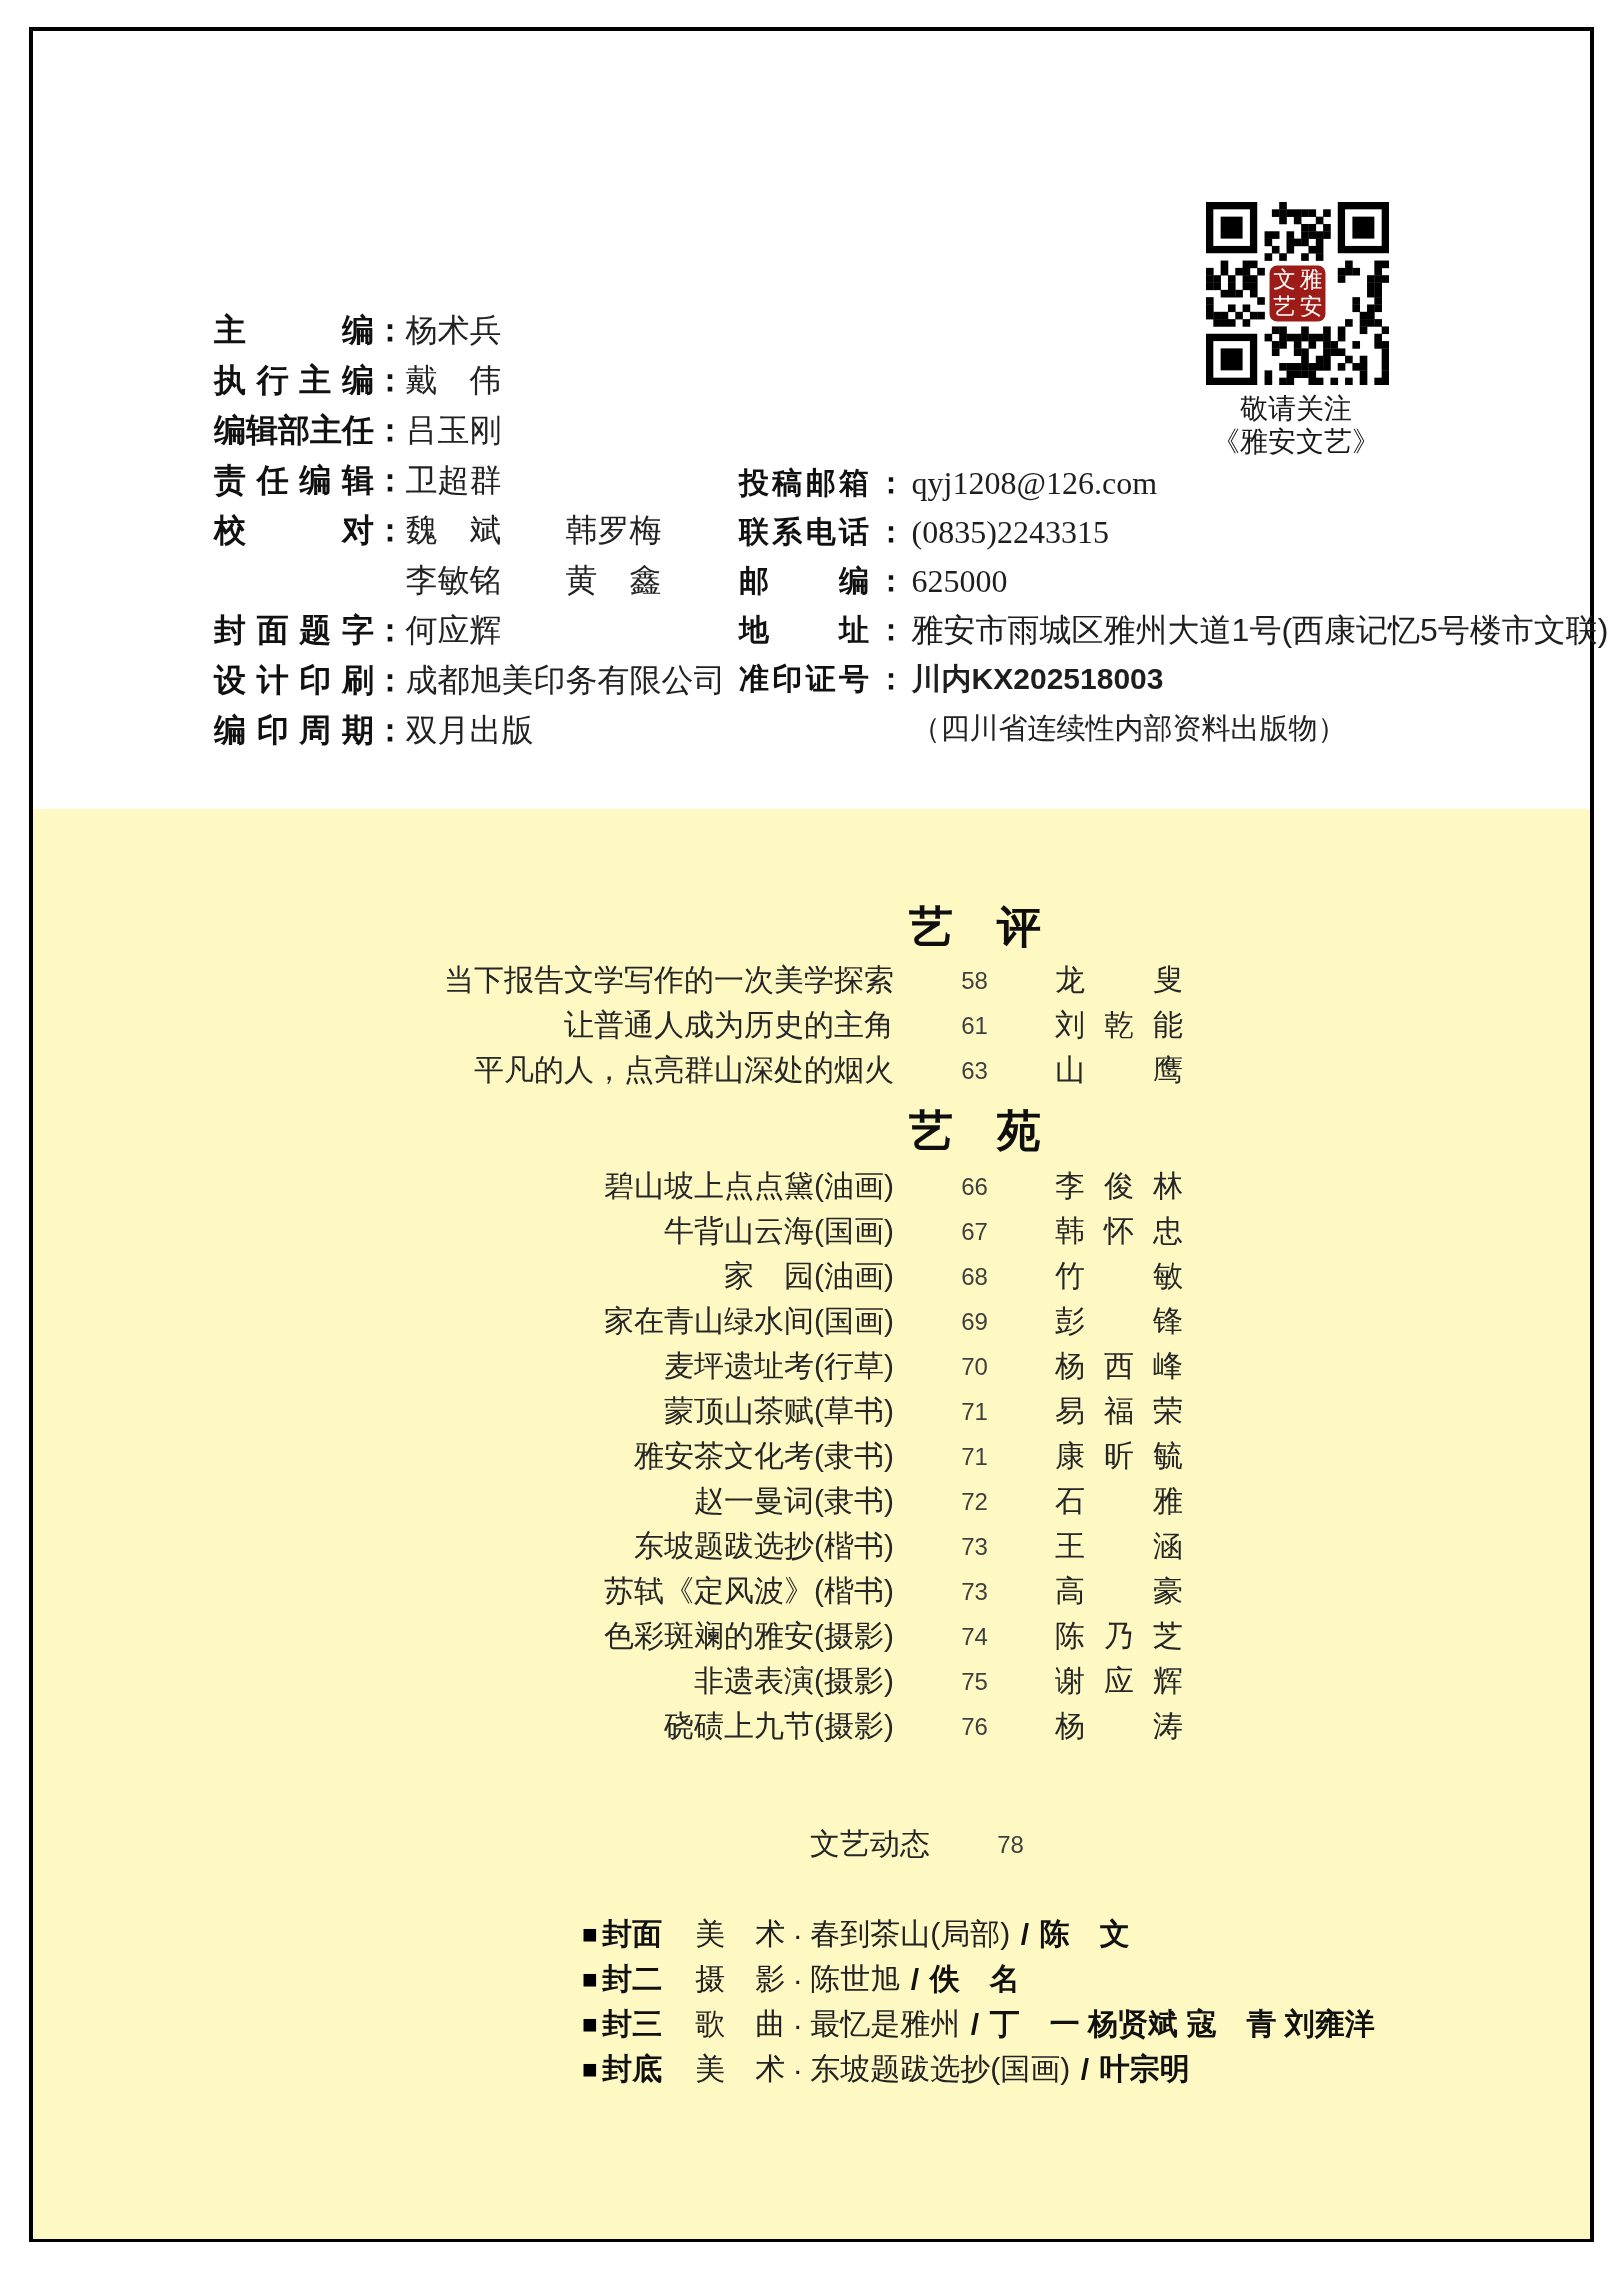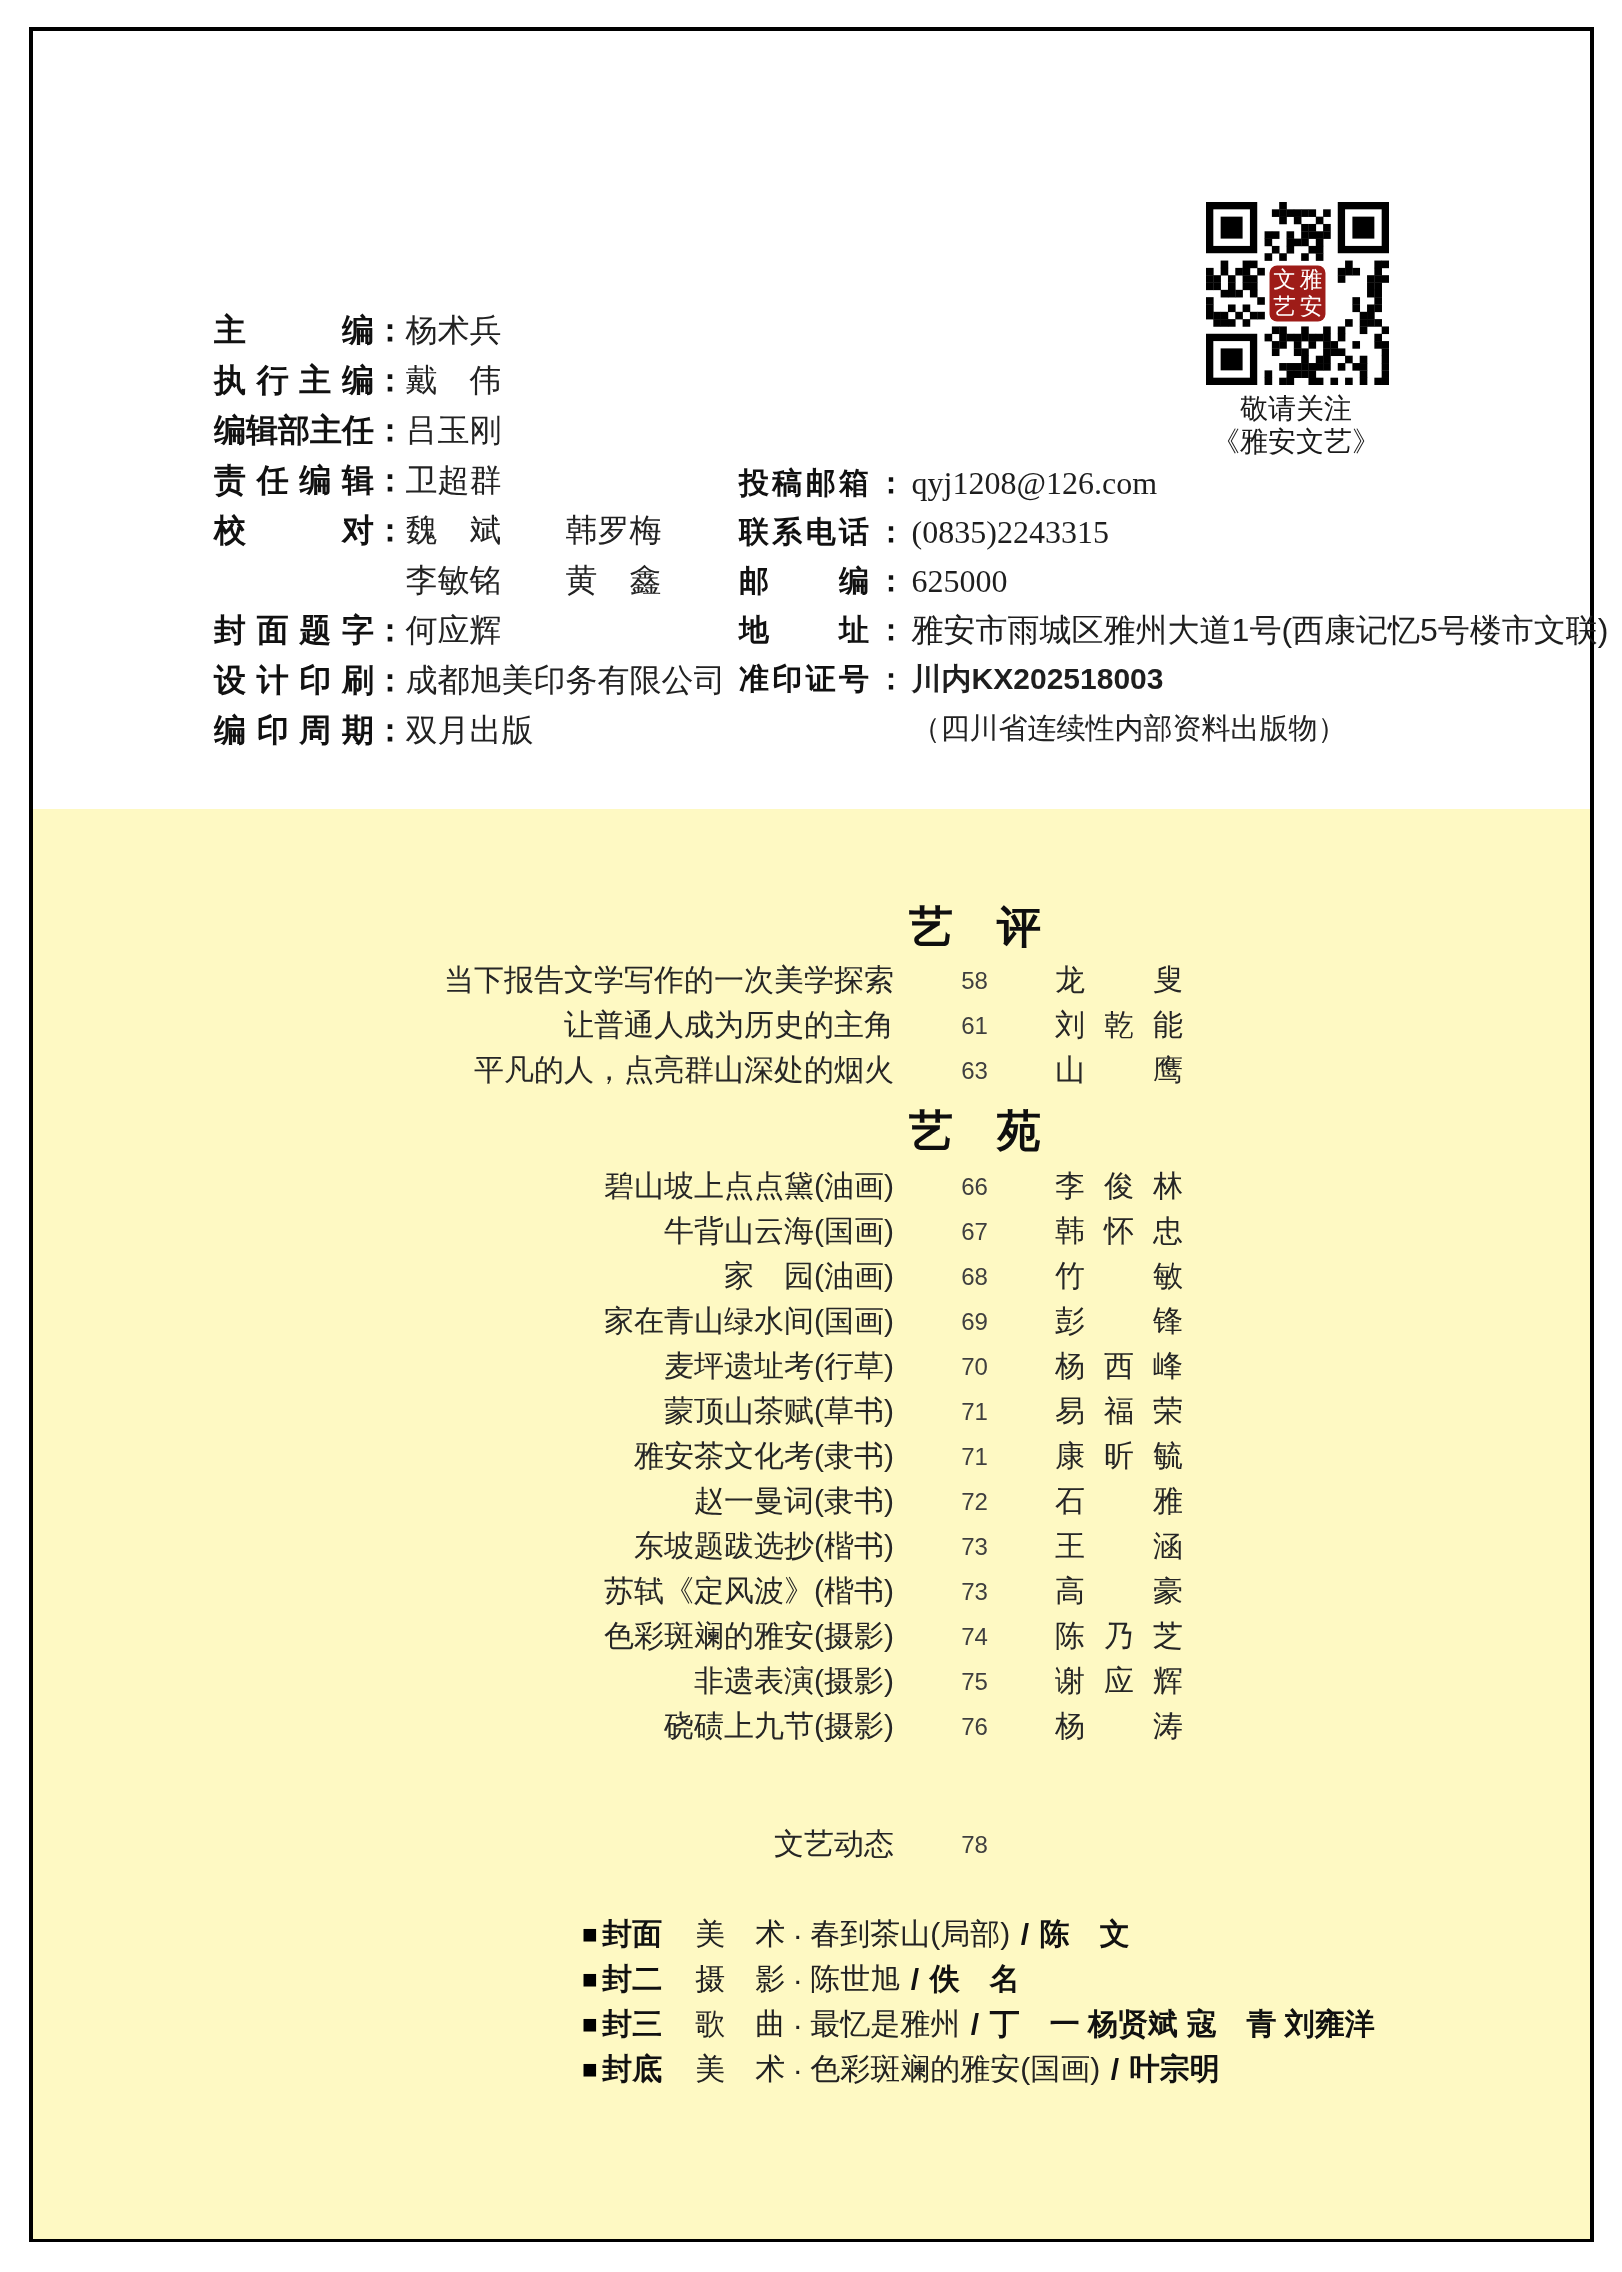--- a/index.html
+++ b/index.html
@@ -442,7 +442,7 @@
       </div>
     </div>
 
-  <div class="toc-sec" style="top:1013px;">
+  <div class="toc-sec" style="top:1013px;margin-left:36px;">
     <div class="toc-row" style="height:45px;">
       <div class="t-title">文艺动态</div>
       <div class="t-page">78</div>

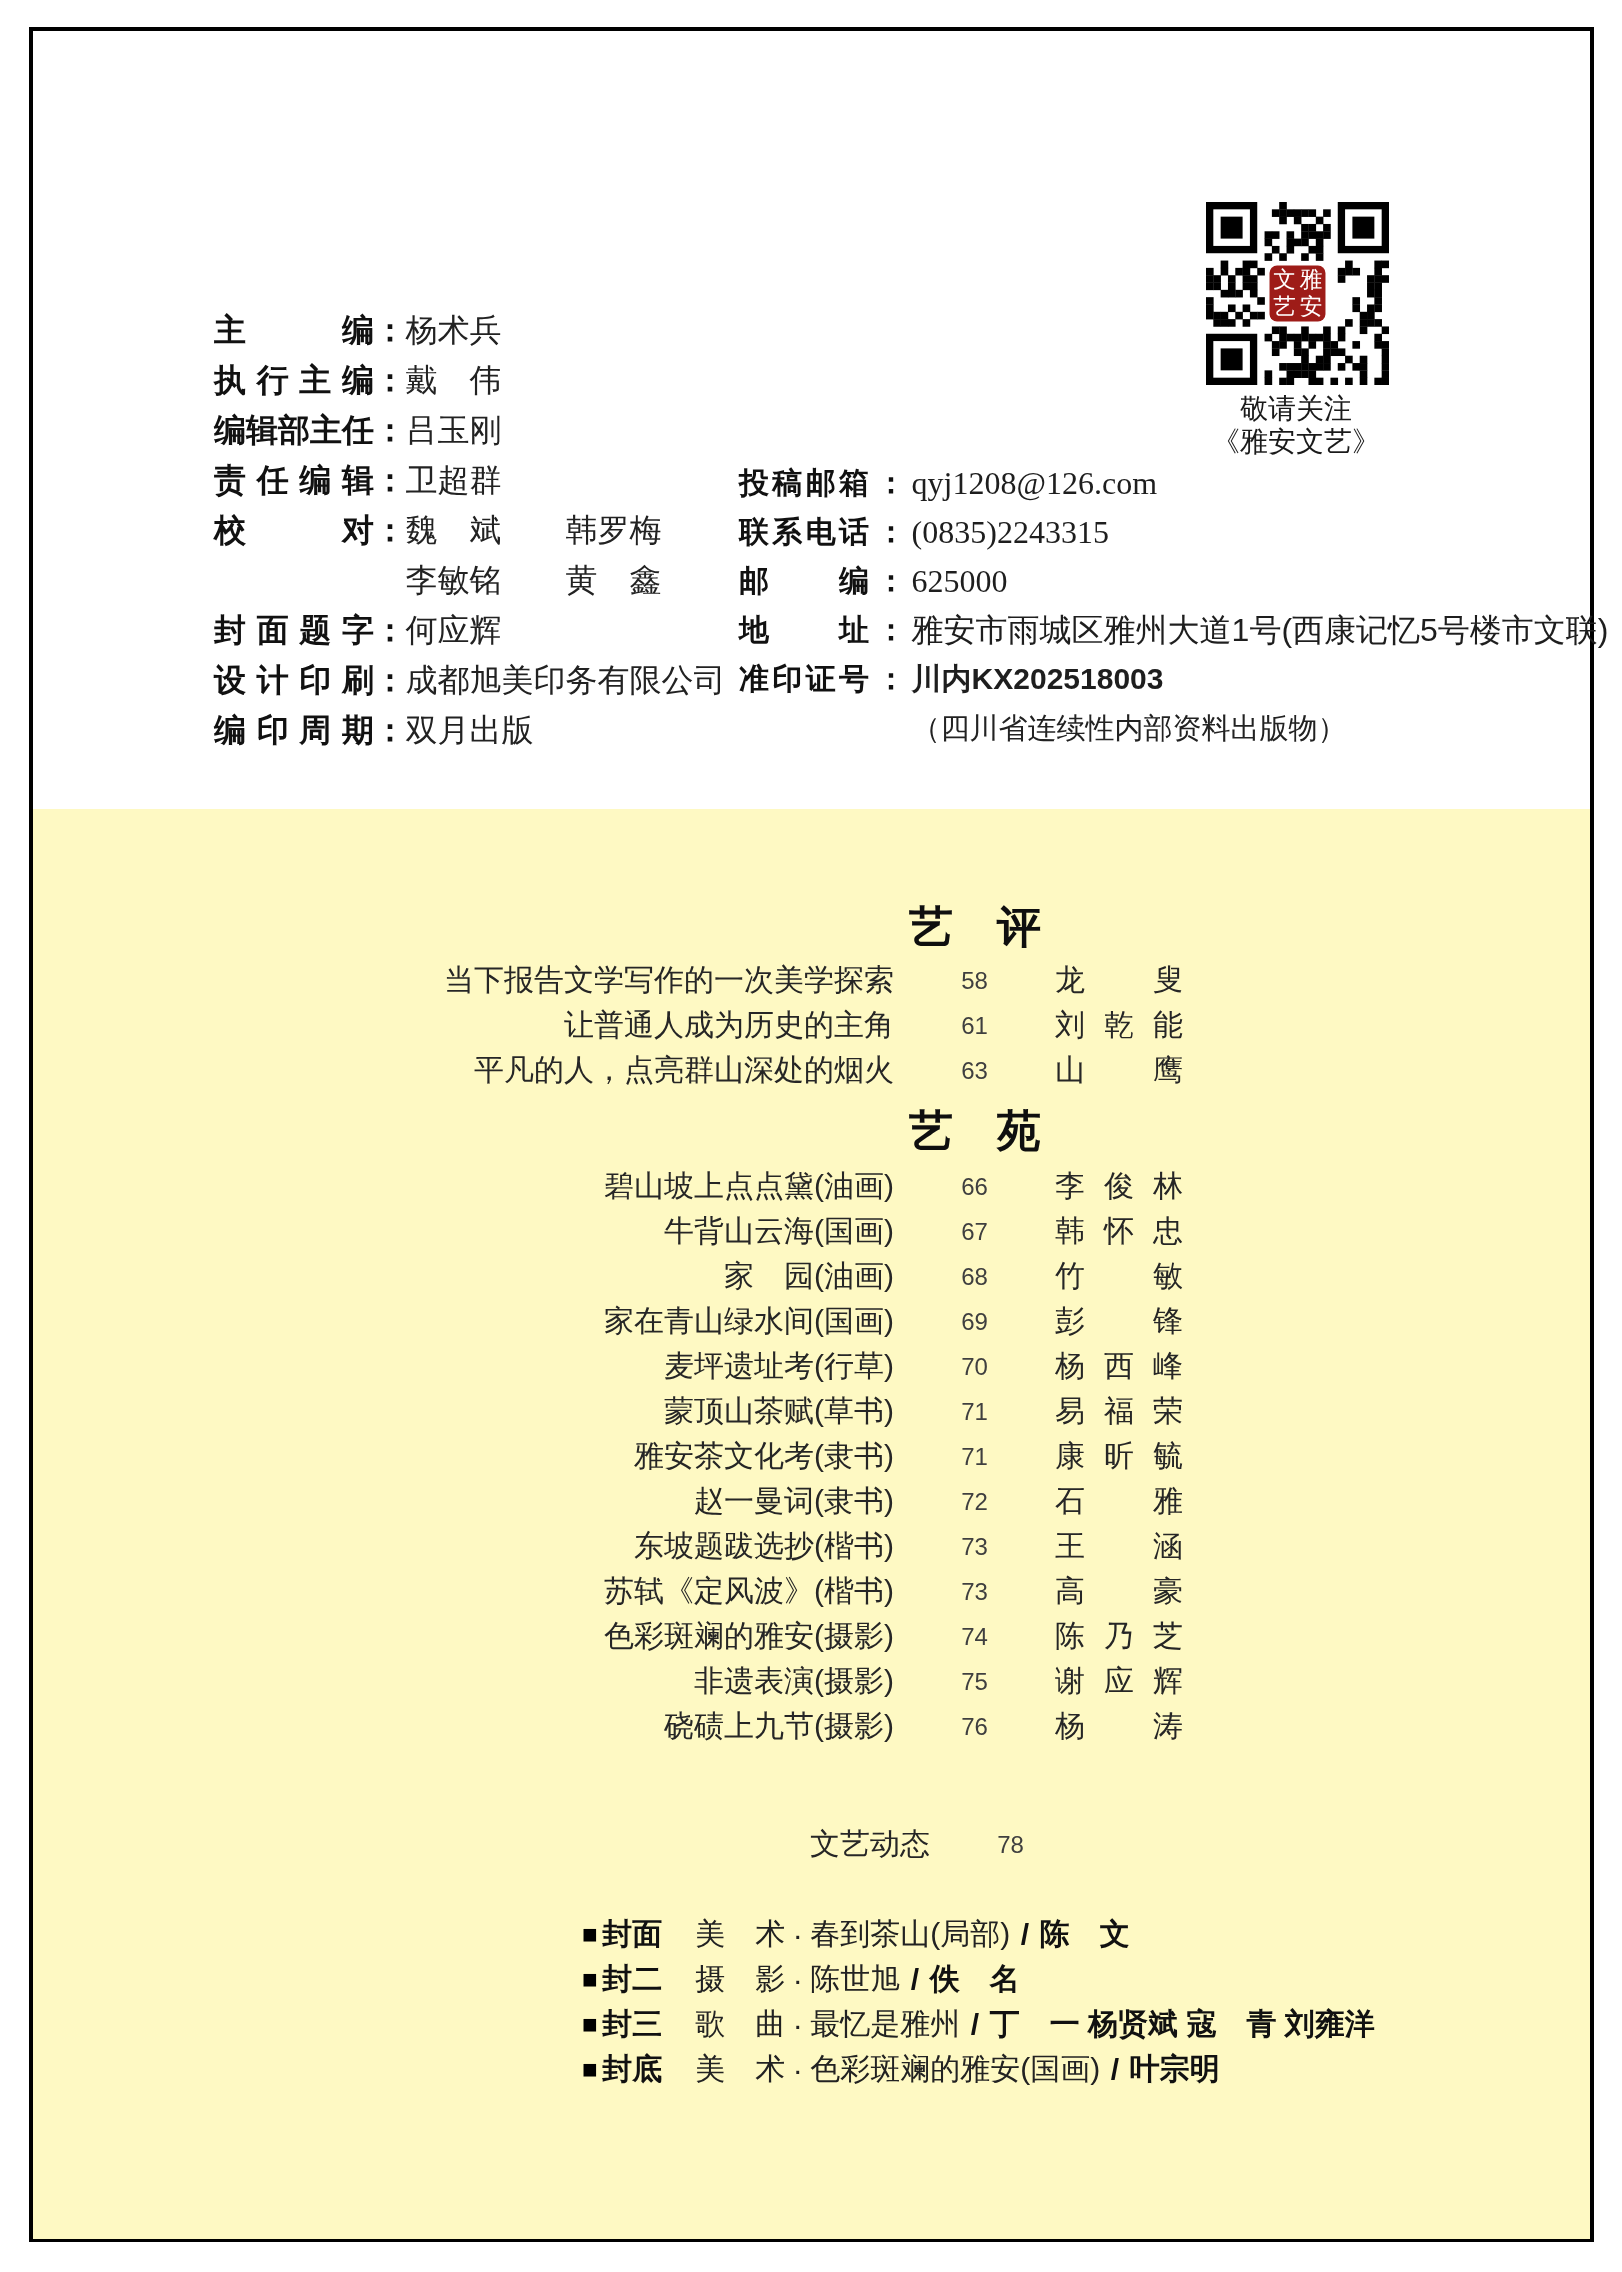--- a/index.html
+++ b/index.html
@@ -483,7 +483,7 @@
         <span class="cov-label">封底</span>
         <span class="cov-cat">美　术</span>
         <span class="cov-dot">·</span>
-        <span class="cov-title">色彩斑斓的雅安(国画)</span>
+        <span class="cov-title">东坡题跋选抄(国画)</span>
         <span class="cov-slash">/</span>
         <span class="cov-authors">叶宗明</span>
       </div>

